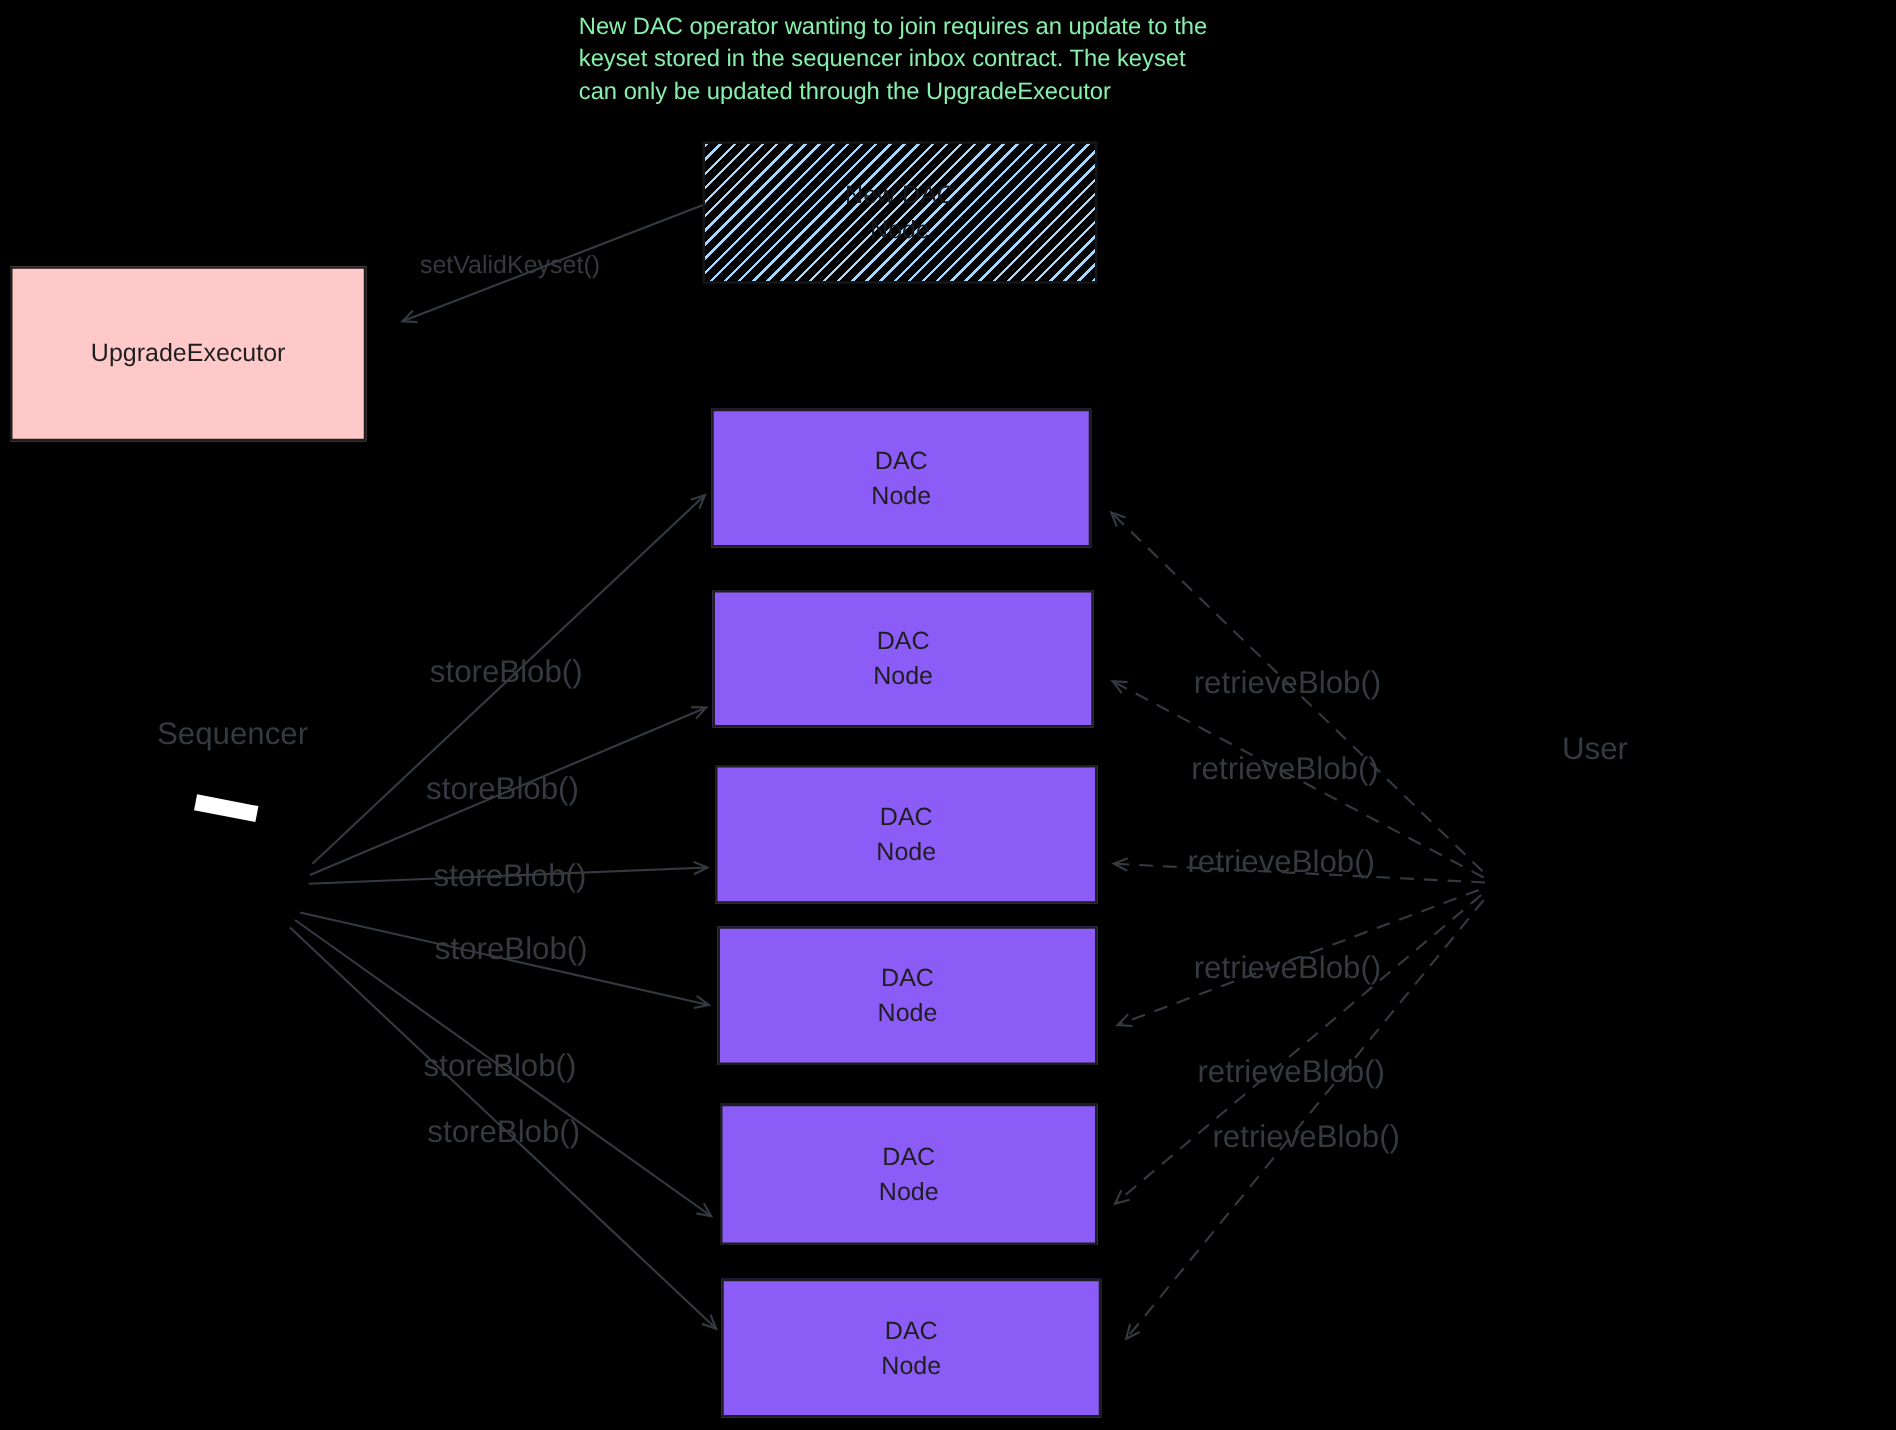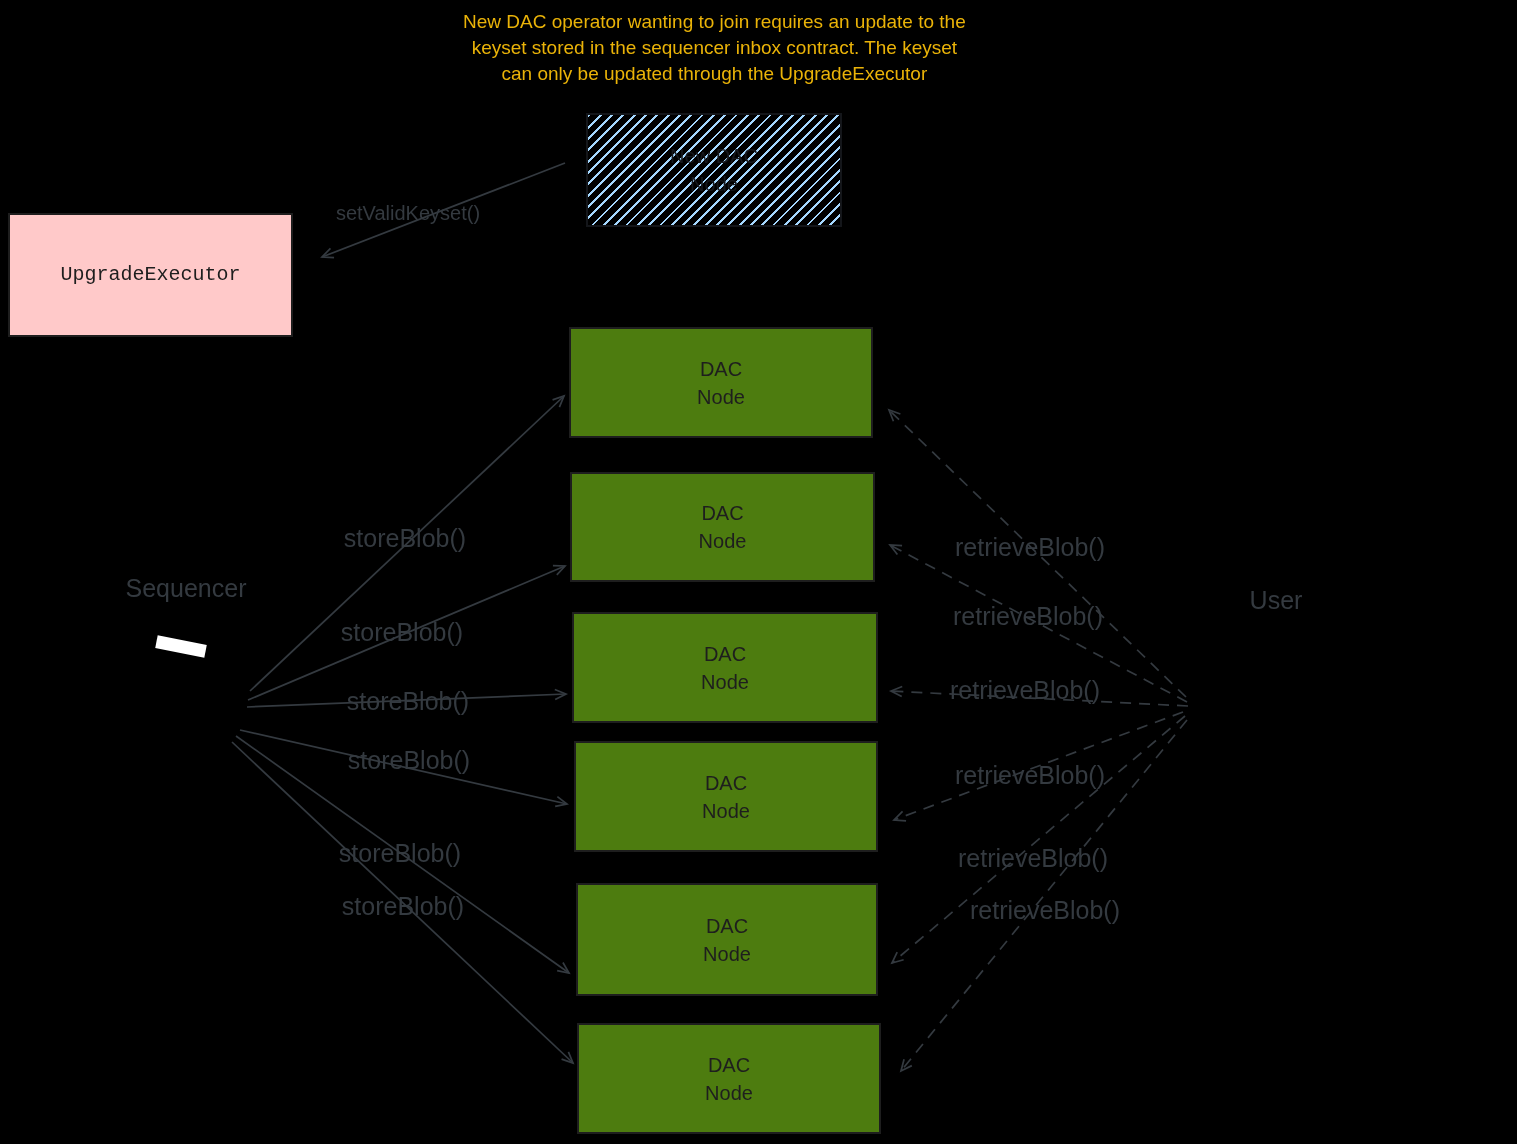--- a/index.html
+++ b/index.html
@@ -18,10 +18,9 @@
   .note {
     position: absolute;
     white-space: pre-line;
-    color: #eab308;
+    color: #86efac;
     font-size: 19px;
     line-height: 26px;
-    text-align: center;
   }
   .elabel {
     position: absolute;

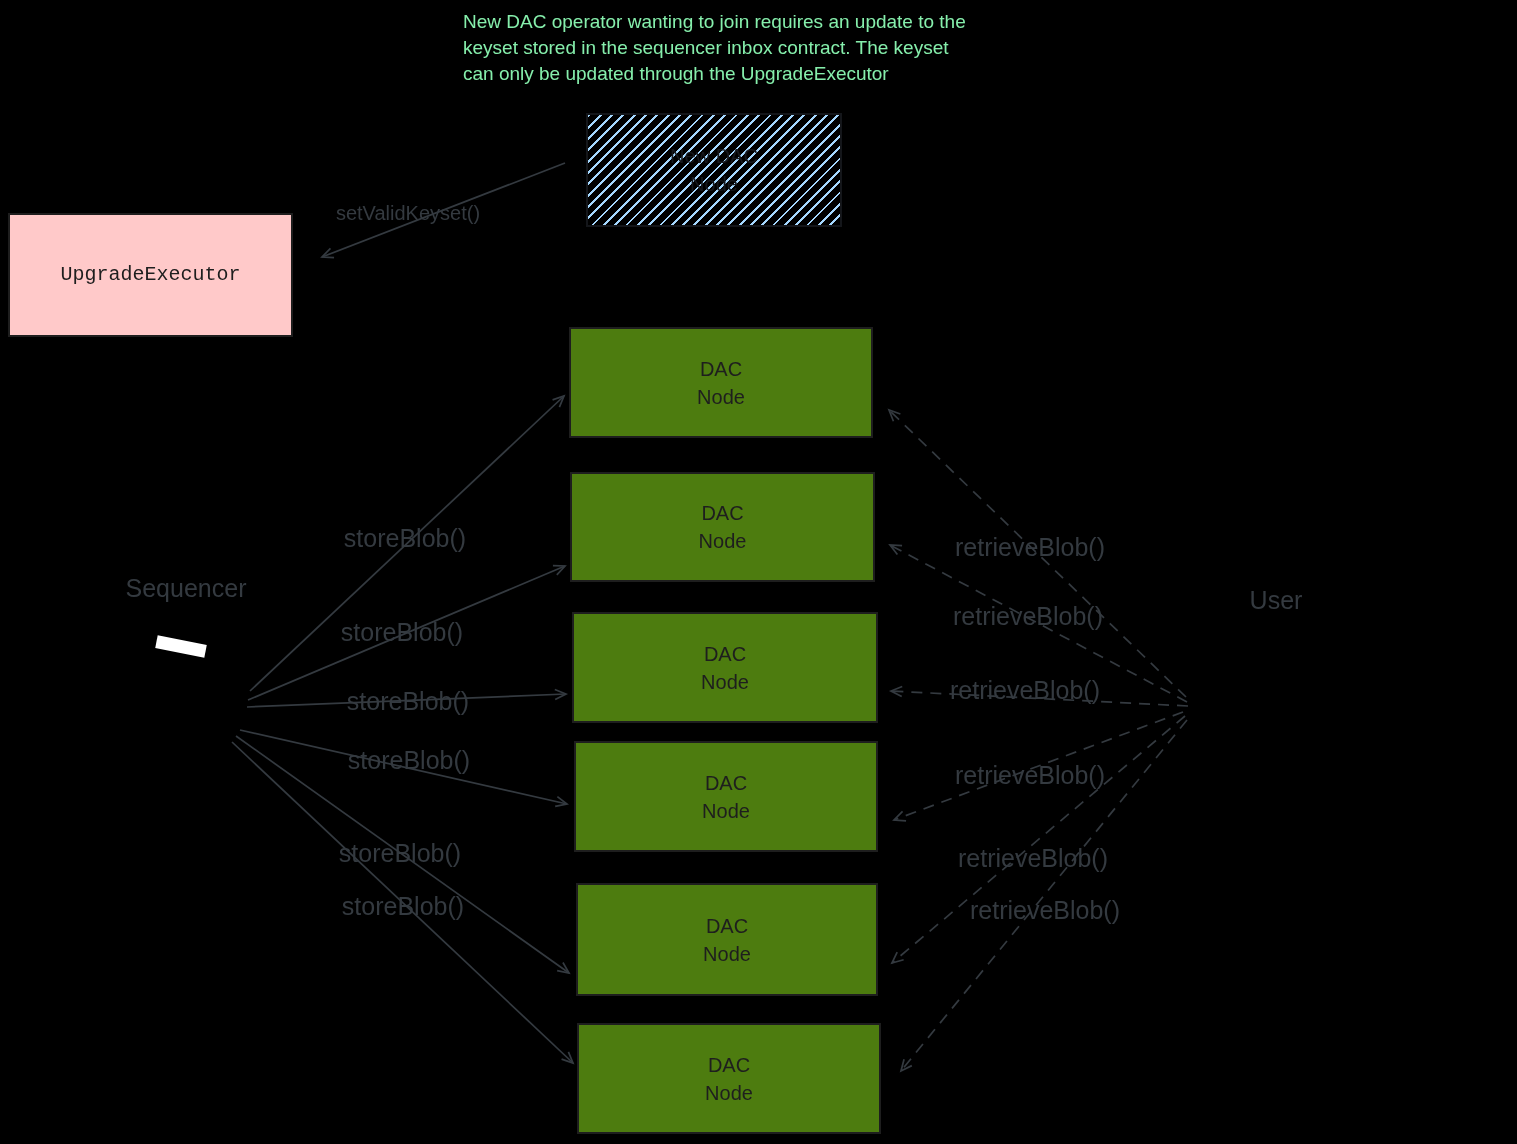--- a/index.html
+++ b/index.html
@@ -94,7 +94,7 @@
 keyset stored in the sequencer inbox contract. The keyset
 can only be updated through the UpgradeExecutor</div>
 
-  <div class="box hatch" style="left:586px; top:113px; width:256px; height:114px;">
+  <div class="box hatch" style="left:562px; top:113px; width:316px; height:114px;">
     <span>New DAC
 Node</span>
   </div>

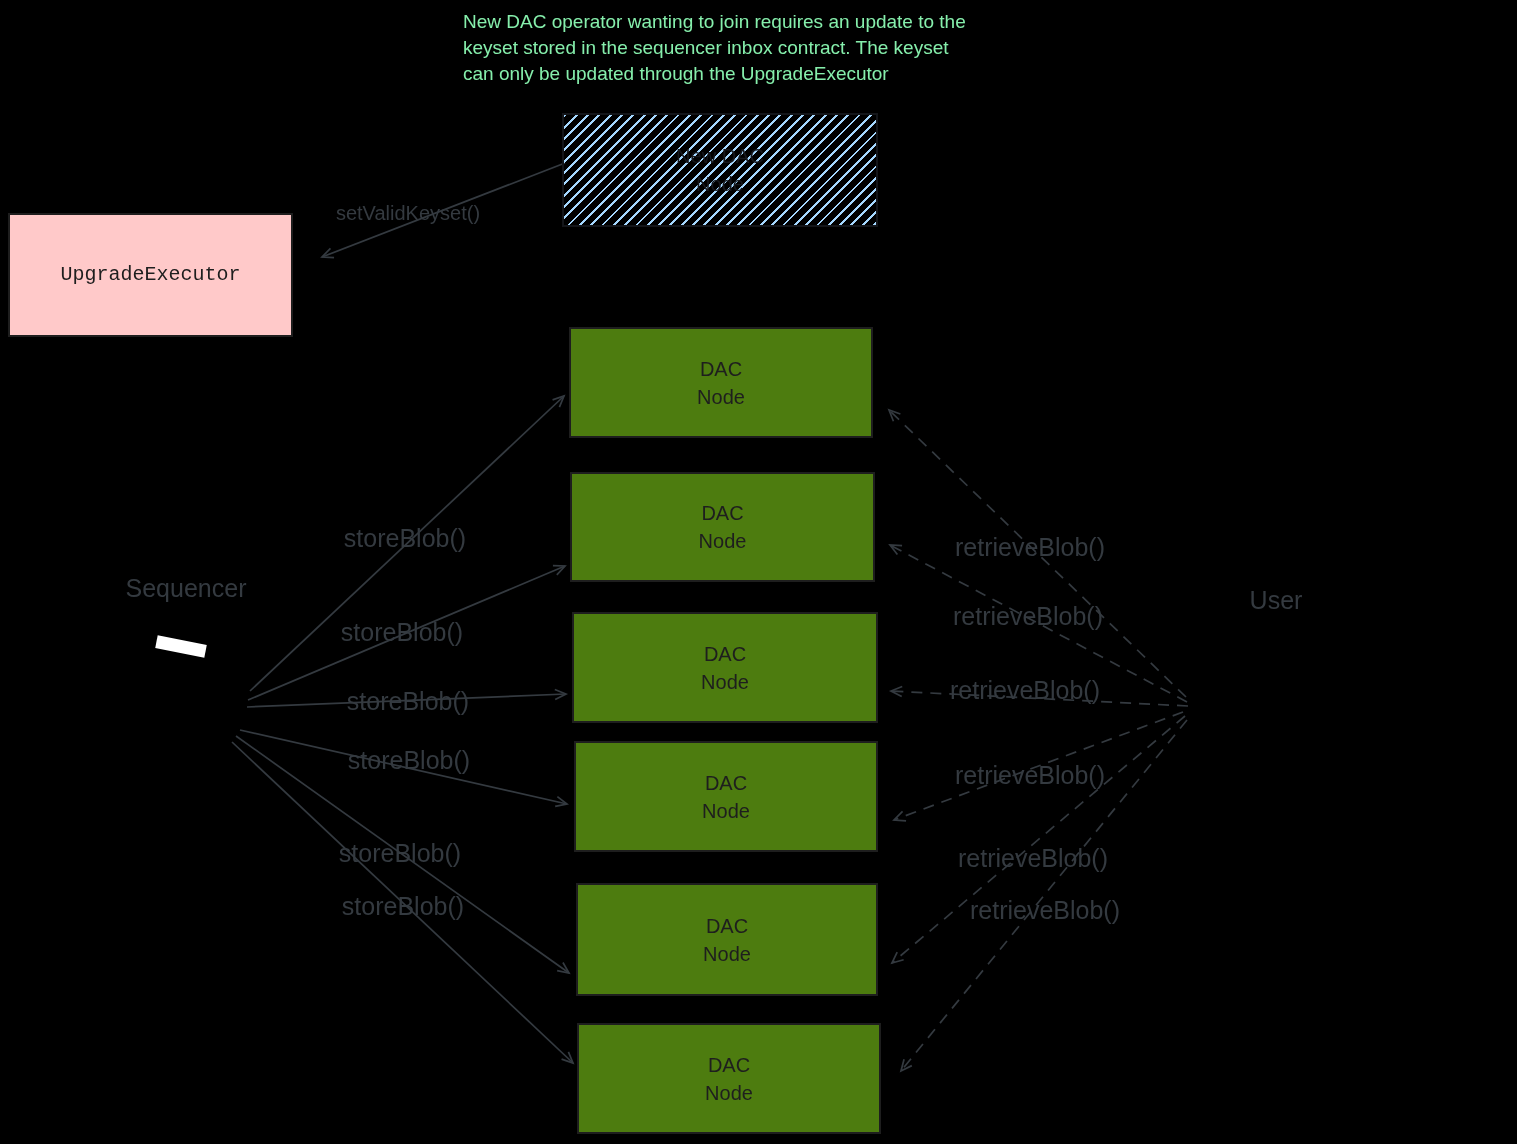--- a/index.html
+++ b/index.html
@@ -99,7 +99,7 @@
 Node</span>
   </div>
 
-  <div class="box pink" style="left:8px; top:213px; width:285px; height:124px;font-family:Liberation Mono, monospace;">
+  <div class="box pink" style="left:8px; top:213px; width:285px; height:140px;">
     <span>UpgradeExecutor</span>
   </div>
 

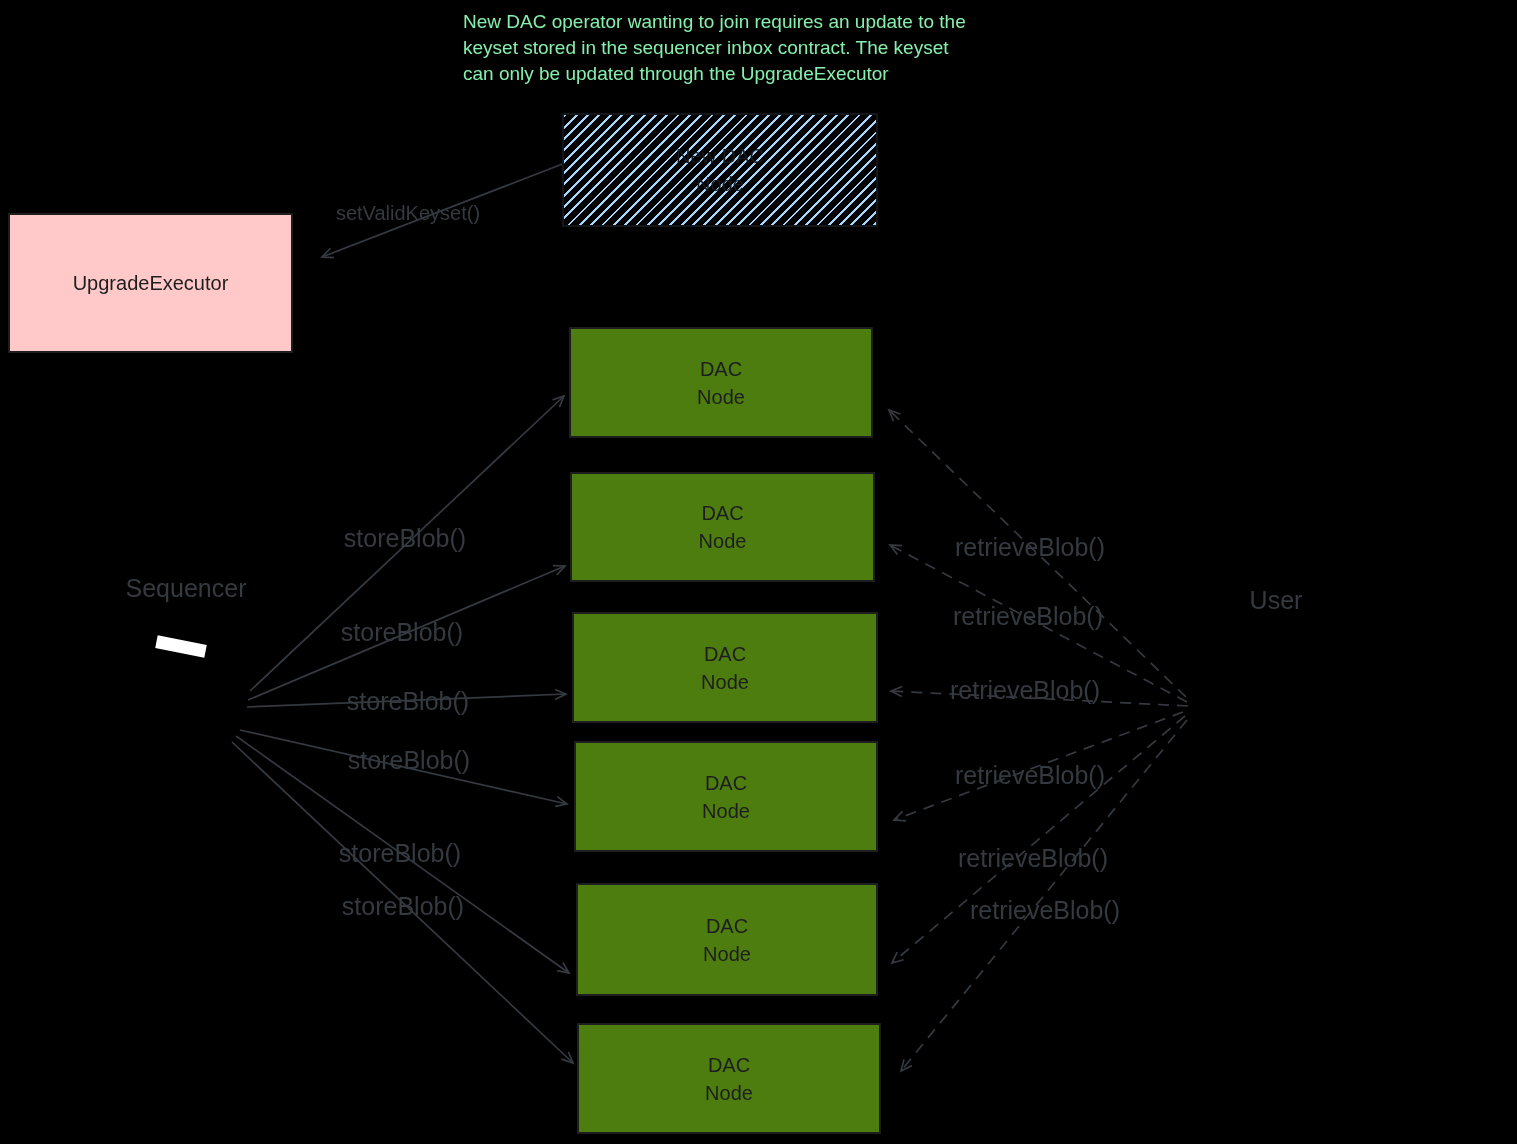--- a/index.html
+++ b/index.html
@@ -42,7 +42,7 @@
     border: 2px solid #1e1e1e;
     box-sizing: border-box;
   }
-  .box.blue { background: #4d7c0f; }
+  .box.blue { background: #8b5cf6; }
   .box.pink { background: #ffc9c9; }
   .box.hatch {
     background: repeating-linear-gradient(135deg,

